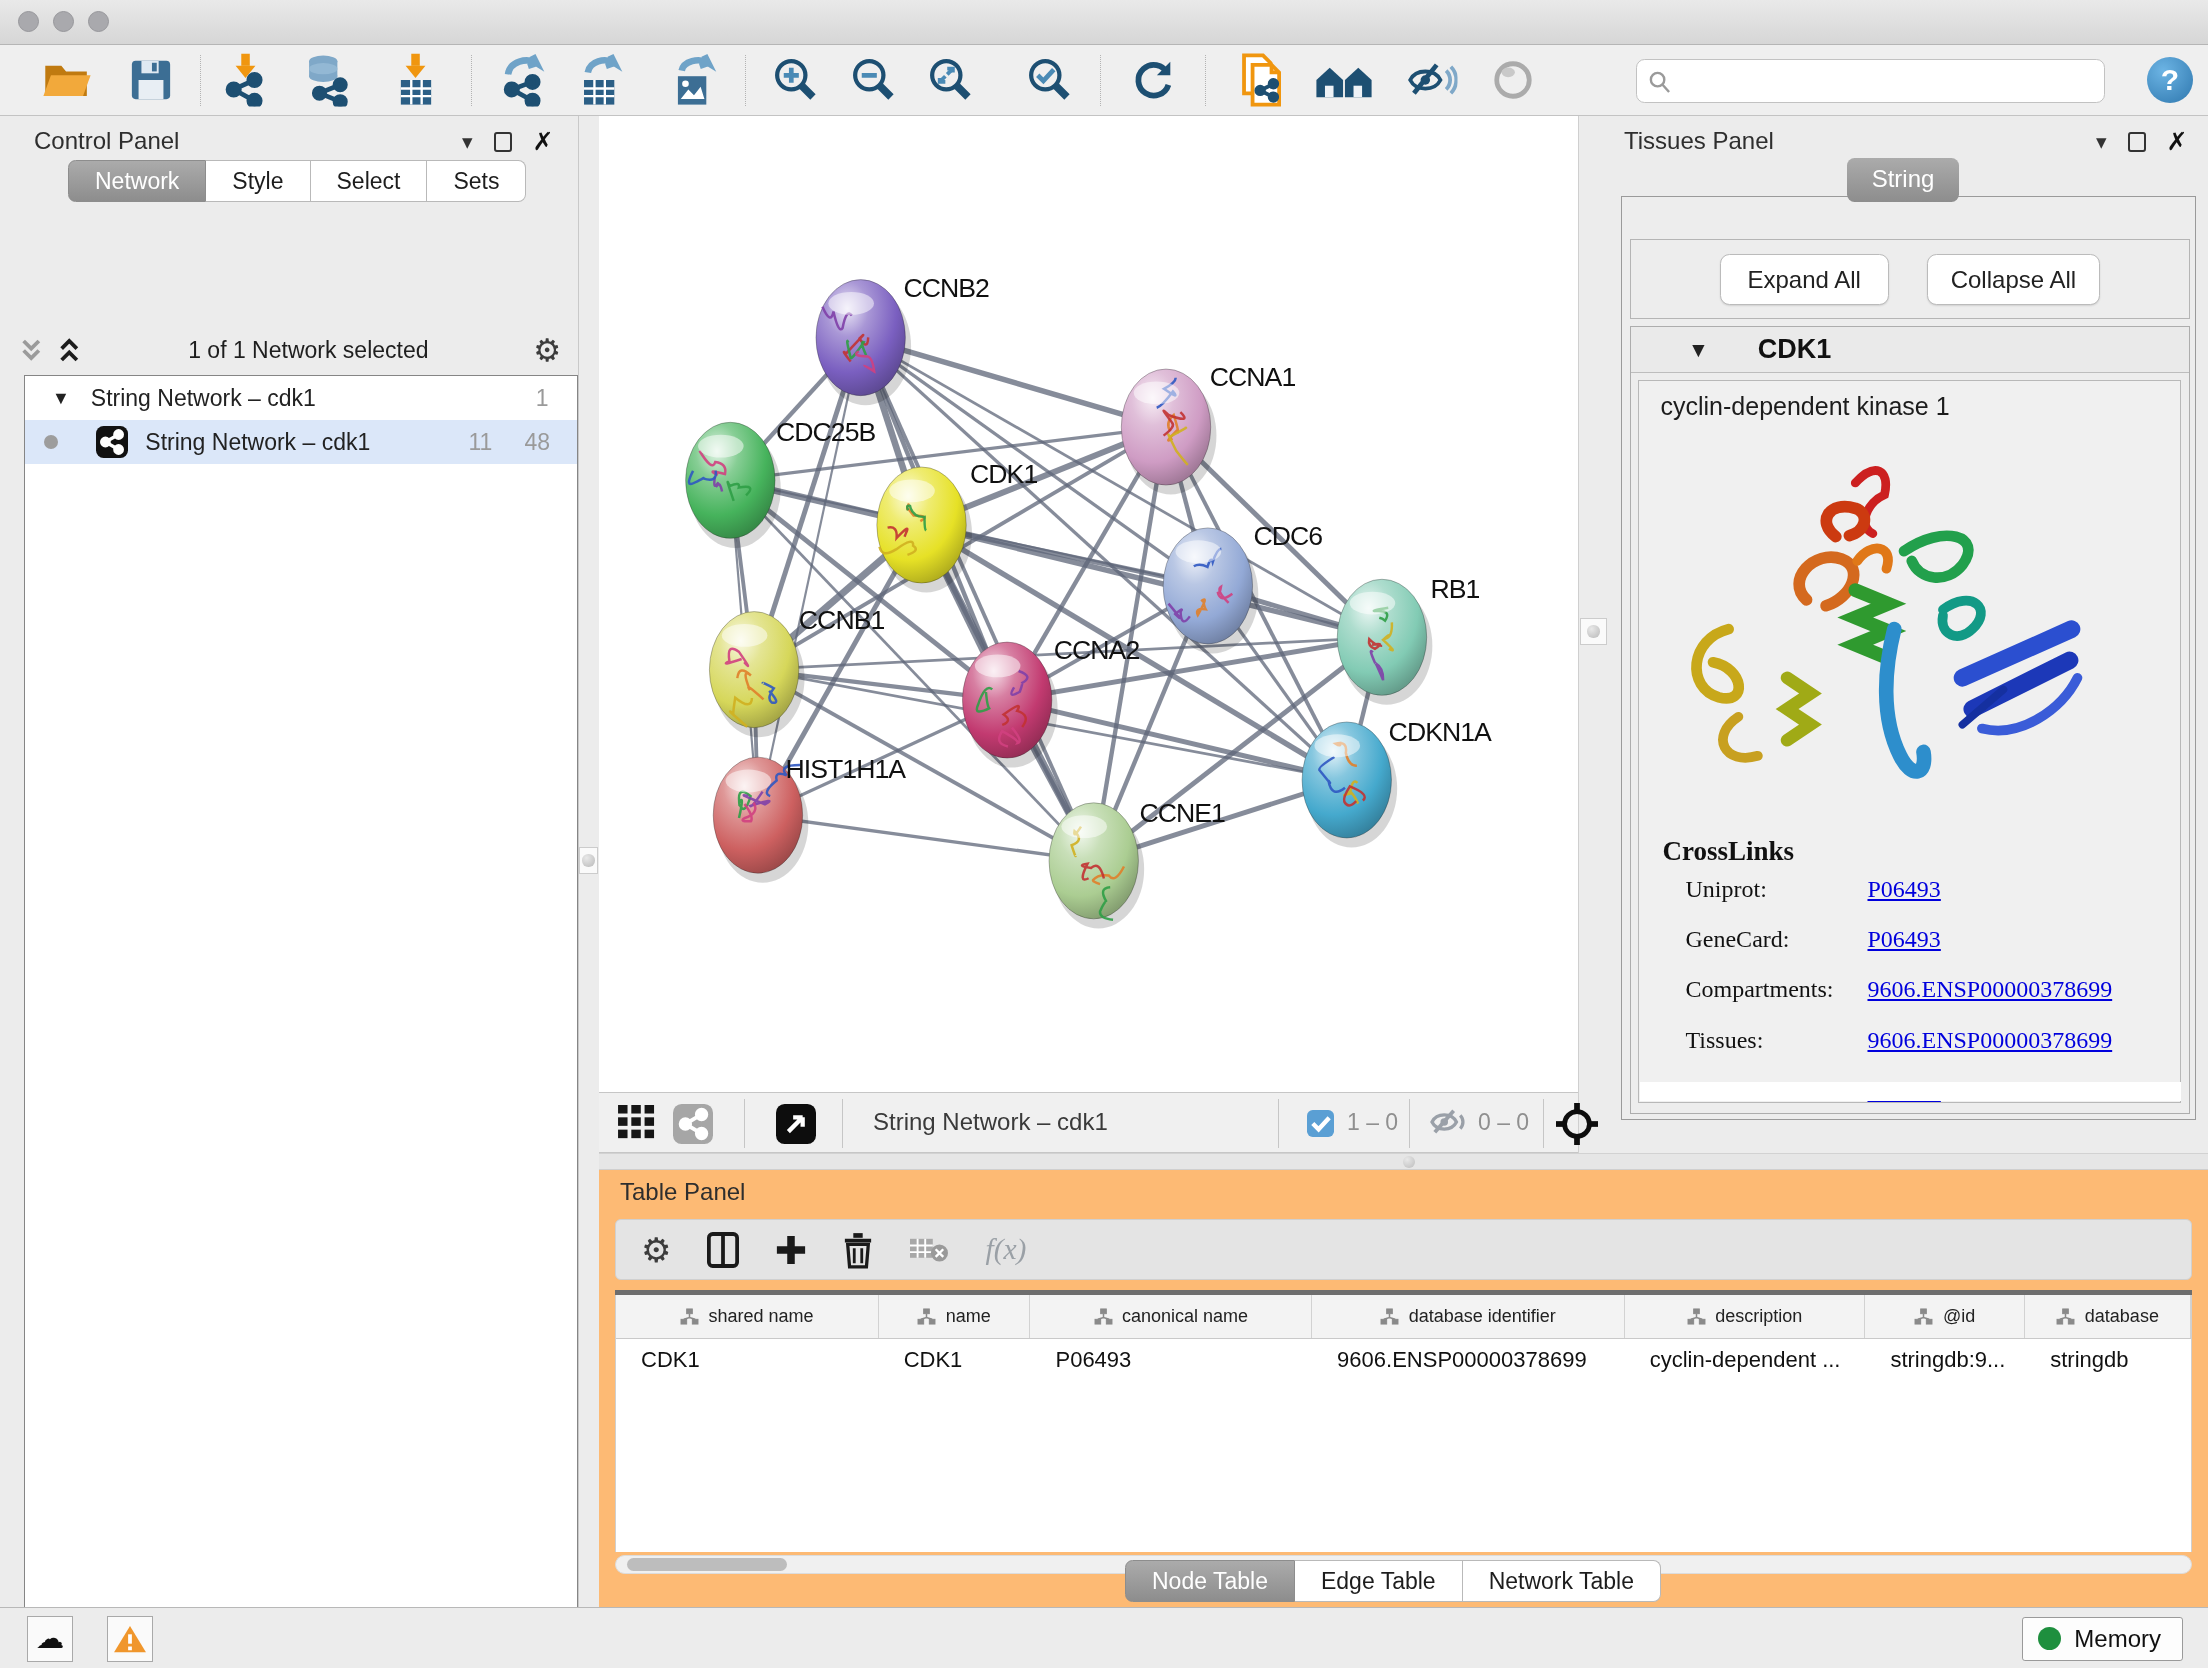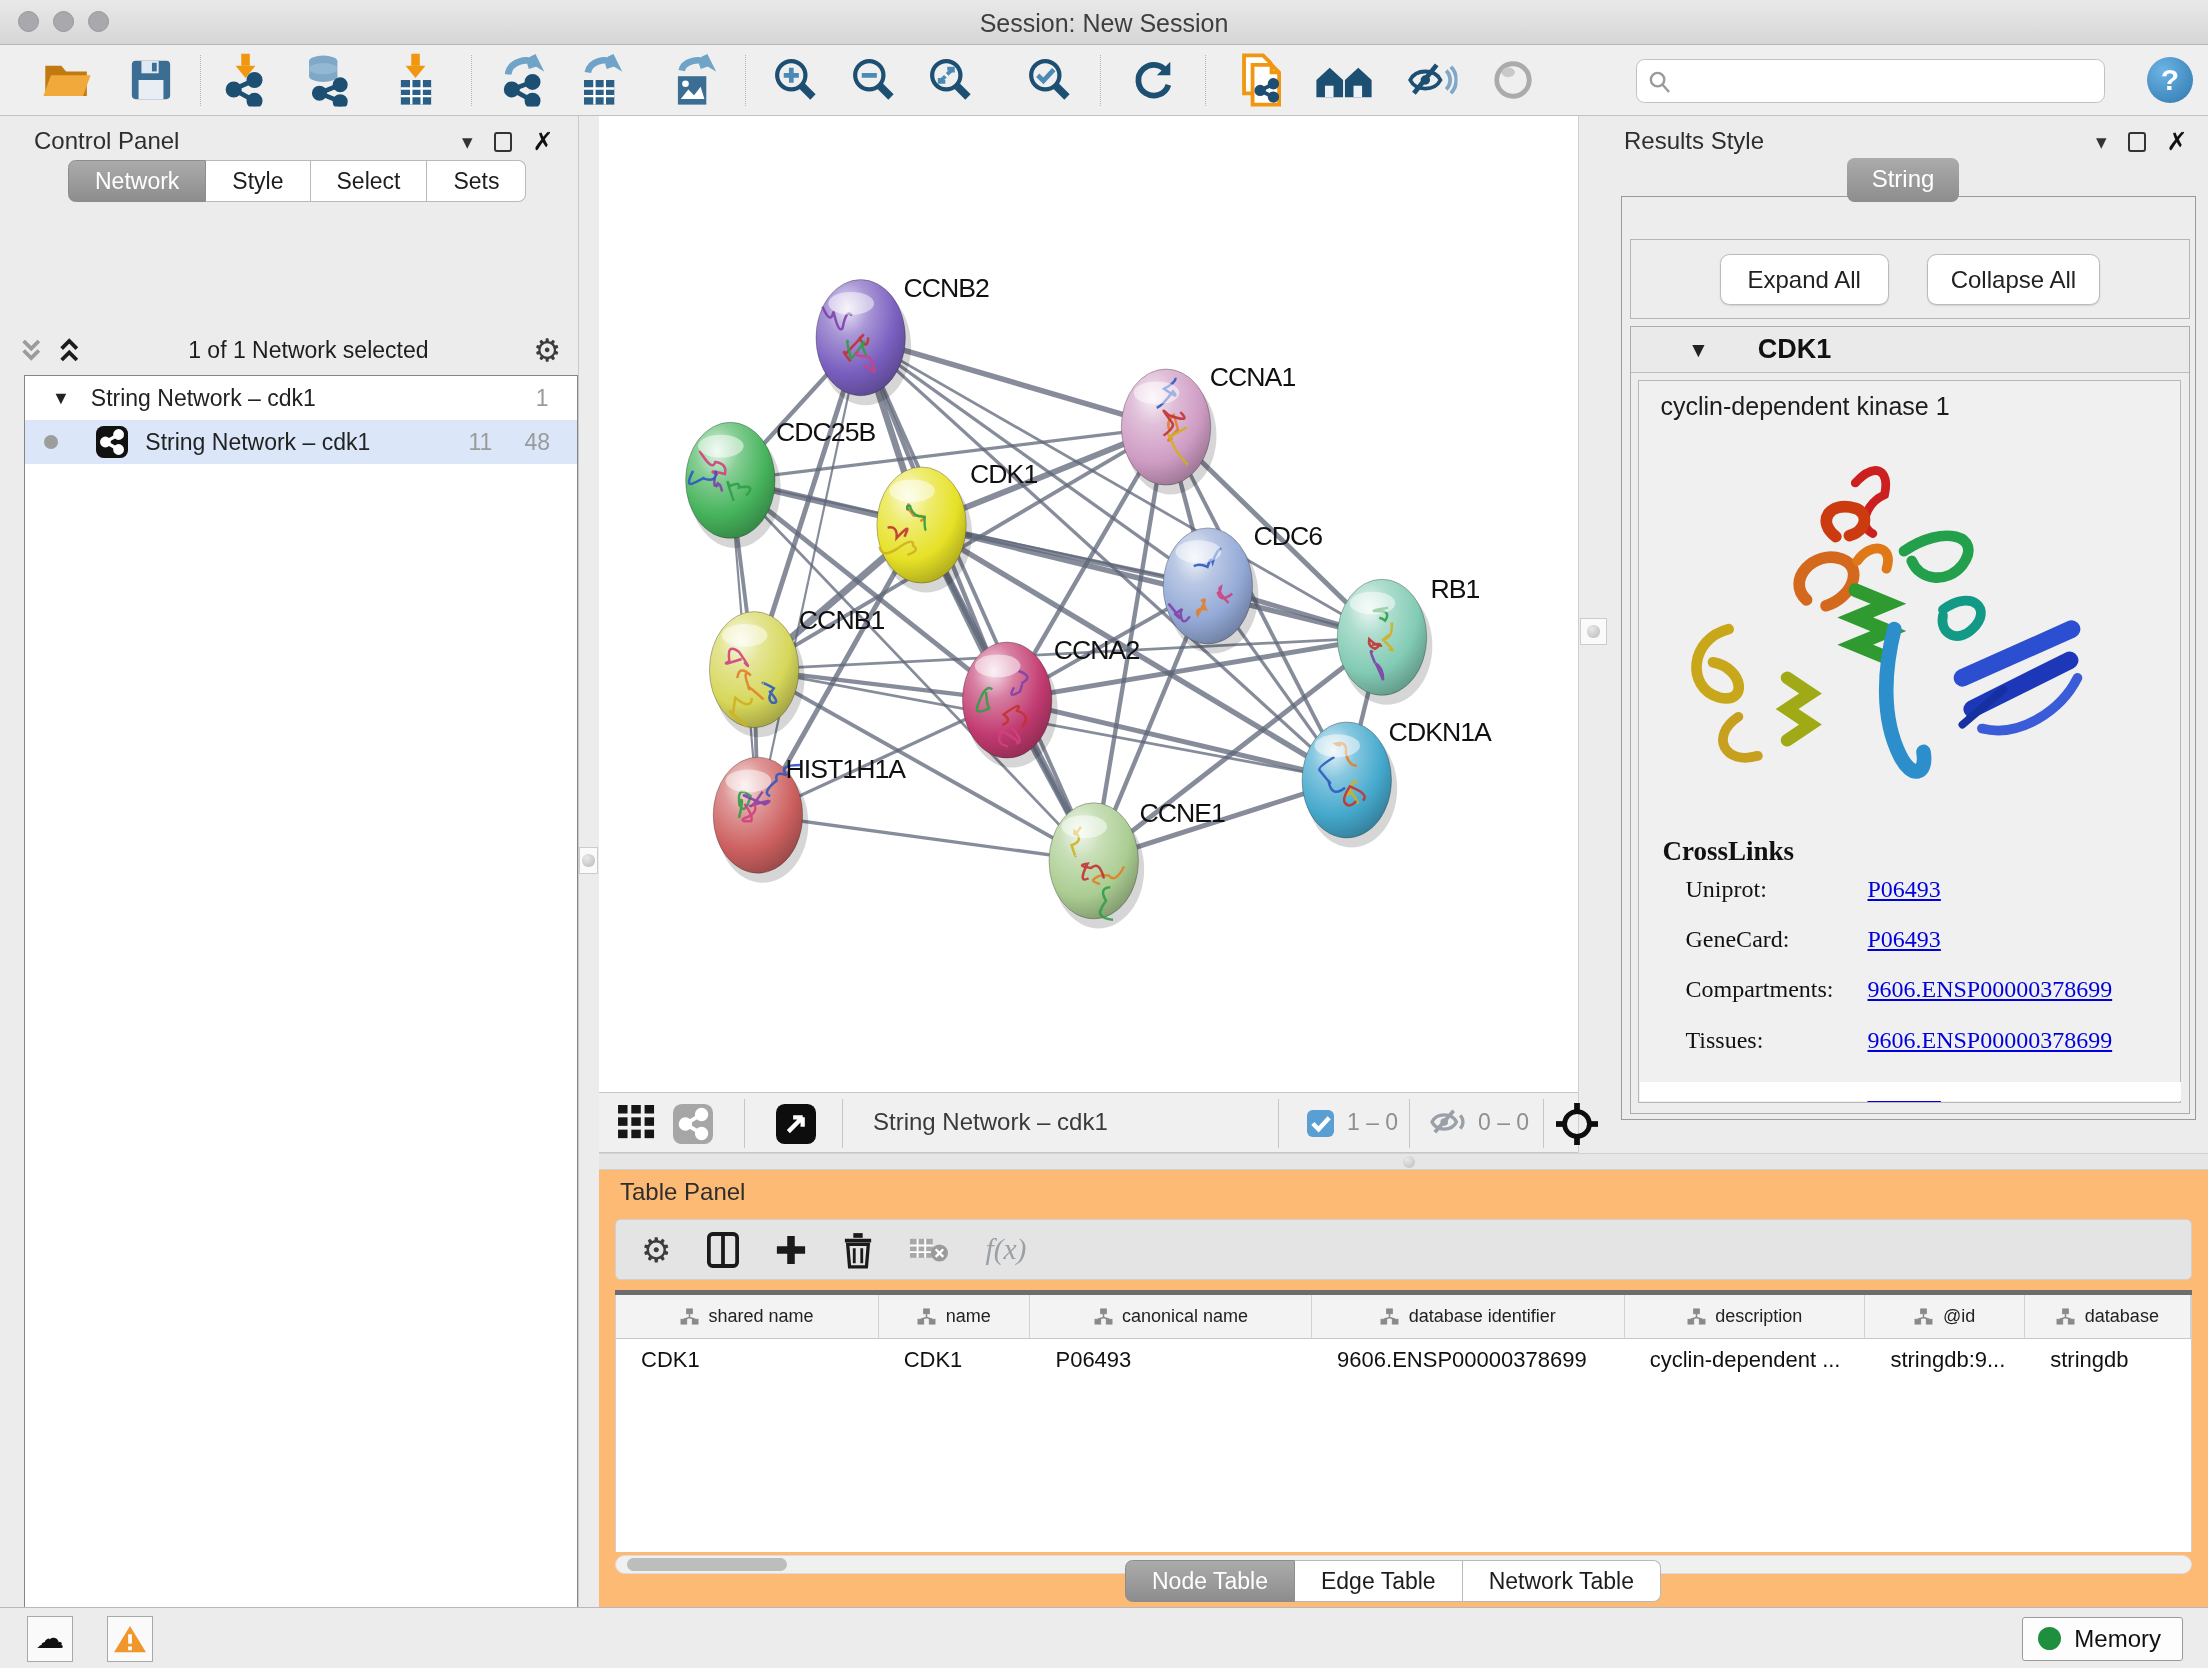--- a/index.html
+++ b/index.html
@@ -152,7 +152,6 @@
     <span class="tl" style="left:18px"></span>
     <span class="tl" style="left:53px"></span>
     <span class="tl" style="left:88px"></span>
-    <div id="win-title">Session: New Session</div>
   </div>
 
   <div id="toolbar">

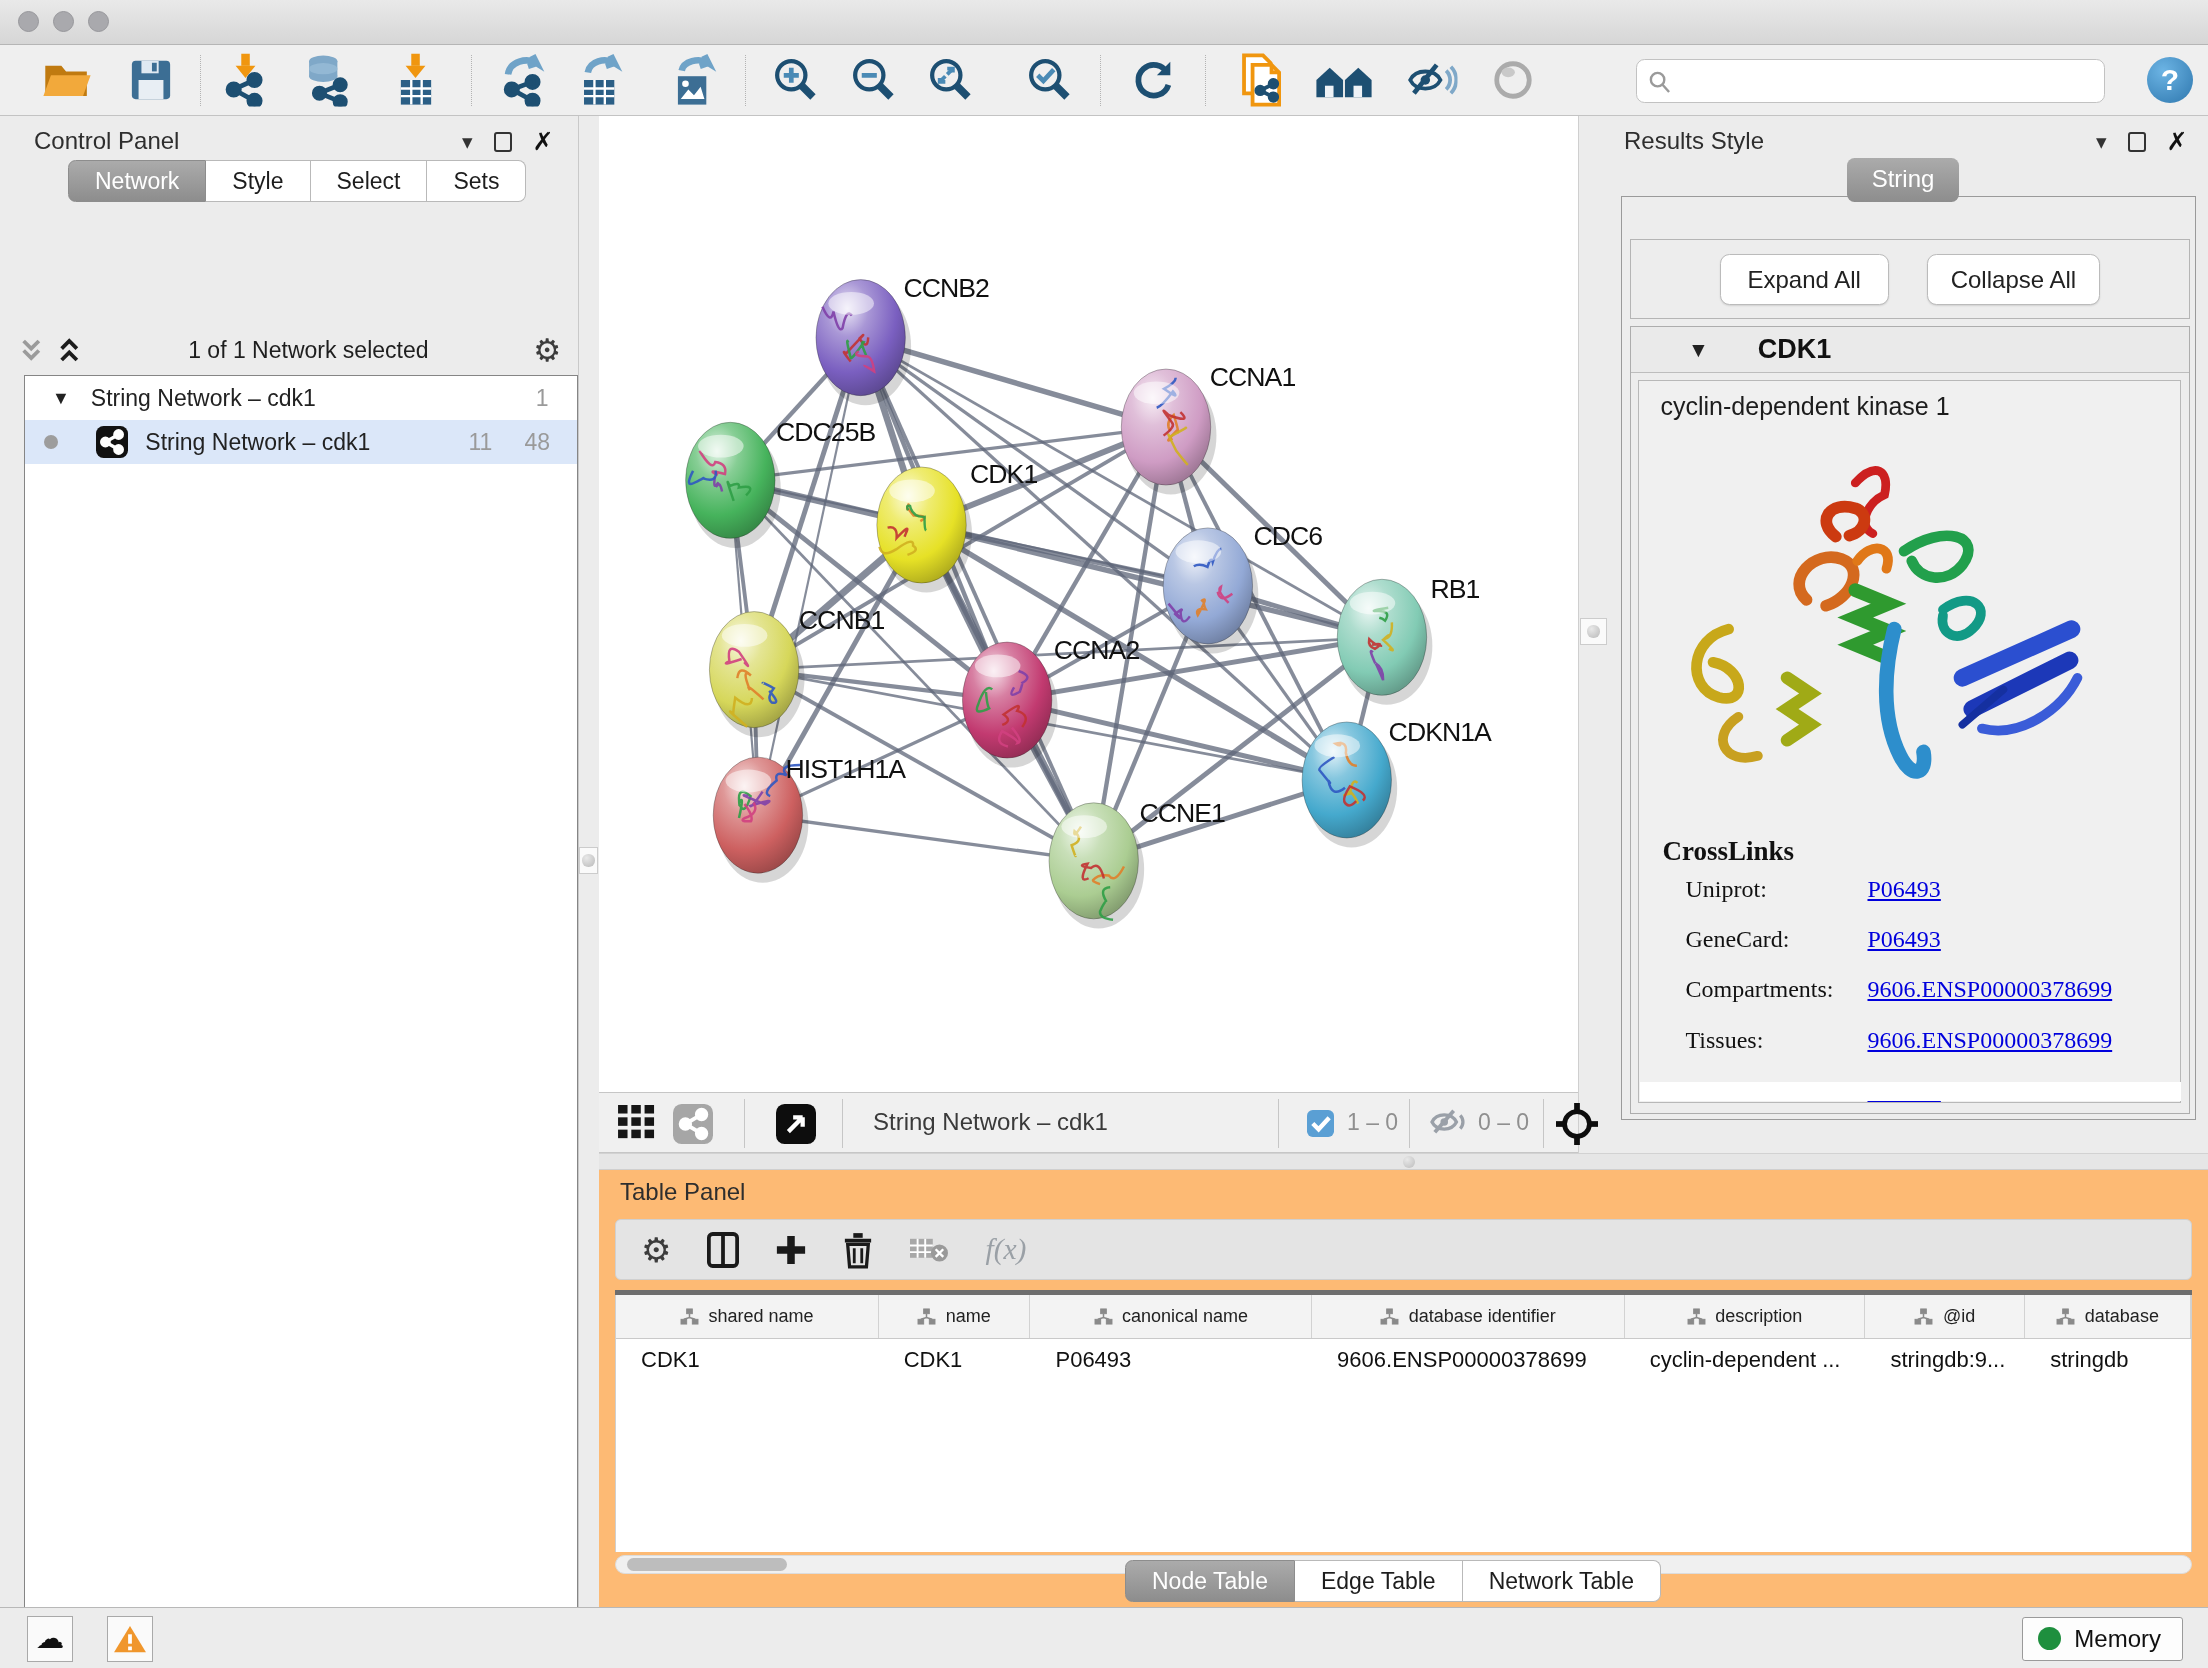--- a/index.html
+++ b/index.html
@@ -676,7 +676,7 @@
     </div>
 
   <div id="results-panel">
-    <div class="panel-title" style="position:absolute;left:17px;top:11.4px">Results Style</div>
+    <div class="panel-title" style="position:absolute;left:17px;top:11.4px">Tissues Panel</div>
     <div class="panel-icons" style="left:489px;top:11.4px">
       <span class="icon-collapse">▾</span>
       <span class="icon-float"></span>

